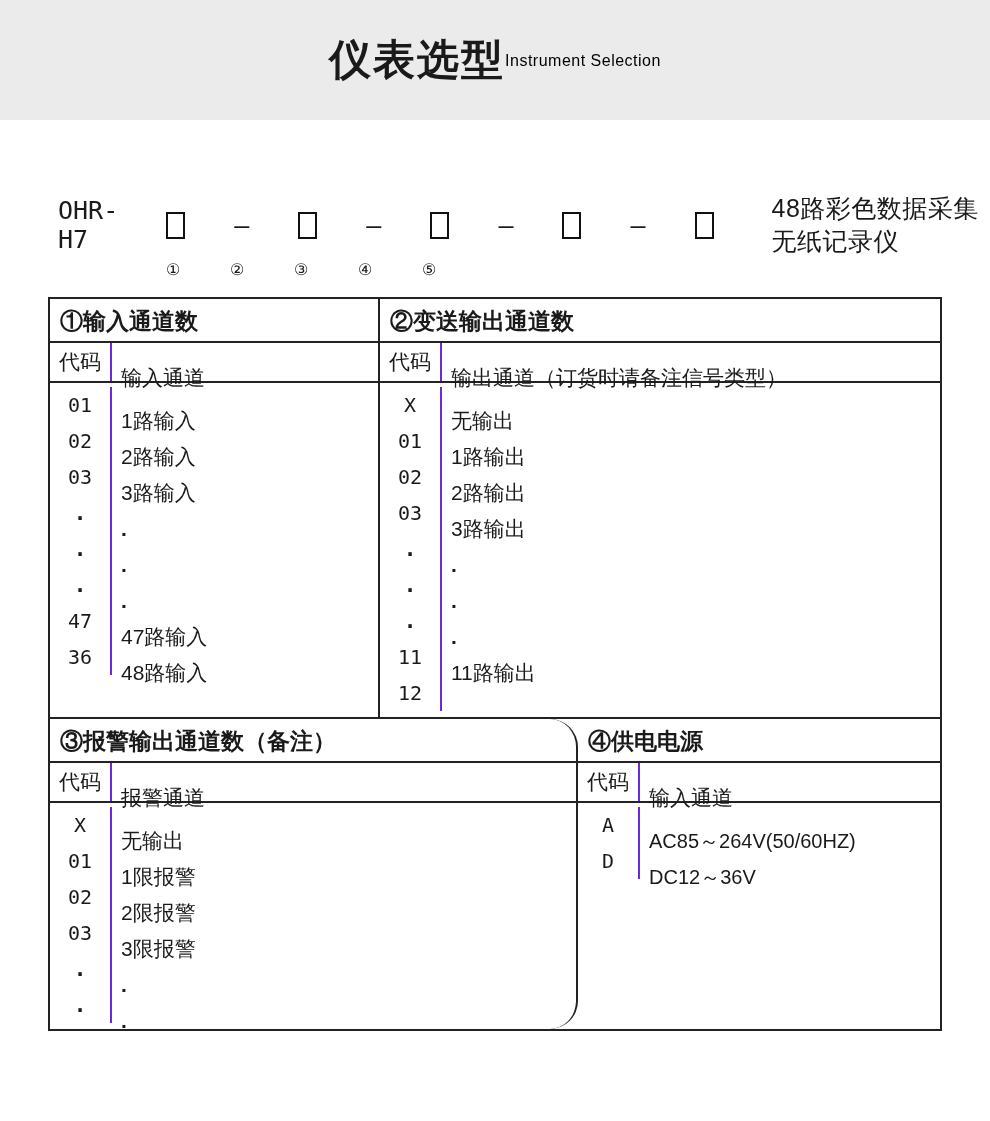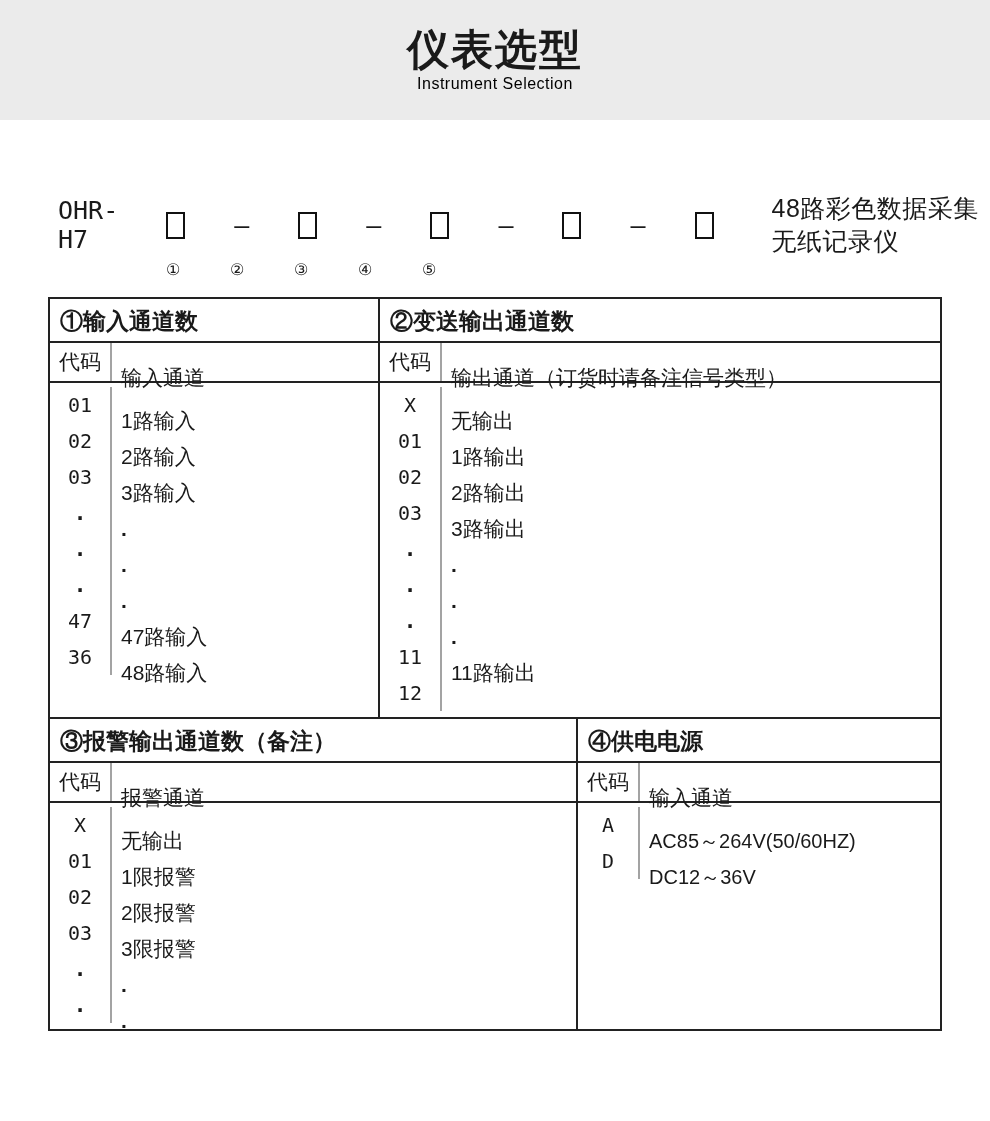--- a/index.html
+++ b/index.html
@@ -21,7 +21,7 @@
     height: 120px;
     background: #ebebeb;
     display: flex;
-    flex-direction: column;
+    flex-direction: row;
     align-items: center;
     justify-content: center;
     box-sizing: border-box;

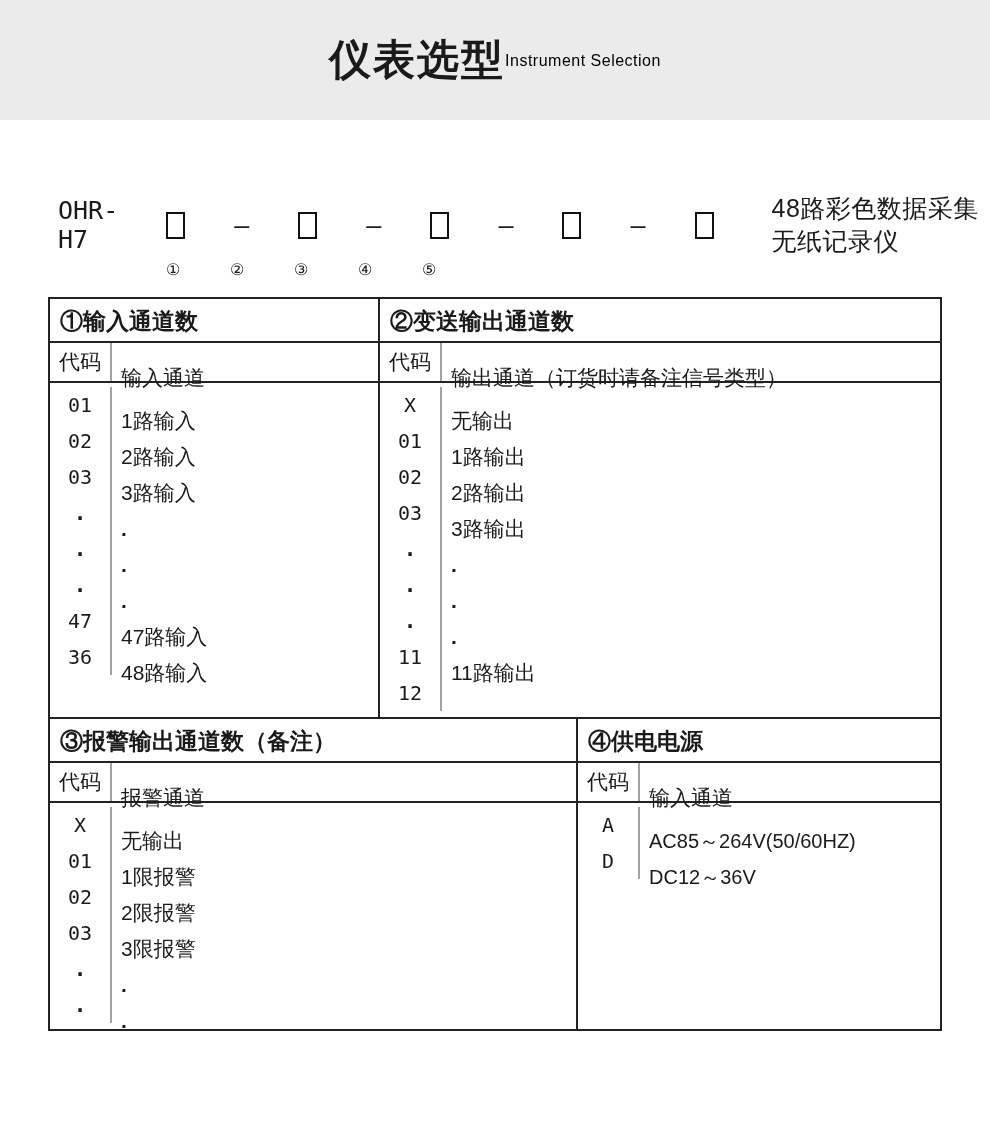--- a/index.html
+++ b/index.html
@@ -133,7 +133,7 @@
   .row .code-cell {
     width: 62px;
     min-width: 62px;
-    border-right: 2px solid #a3a3a3;
+    border-right: 2px solid #6d28d9;
     box-sizing: border-box;
     text-align: center;
     display: flex;

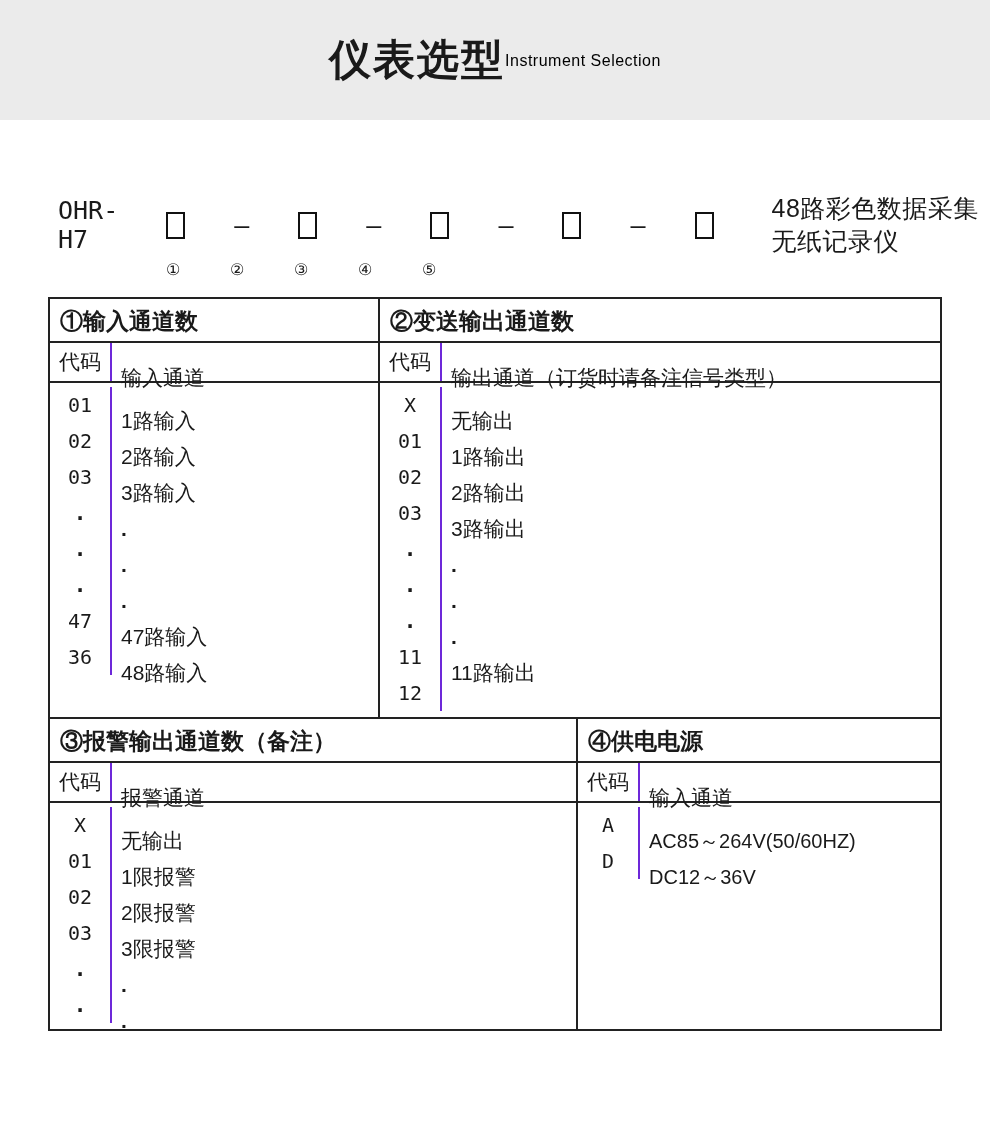--- a/index.html
+++ b/index.html
@@ -110,7 +110,7 @@
     flex: 1;
     box-sizing: border-box;
   }
-  .block2 .col-left { width: 528px; }
+  .block2 .col-left { width: 528px; border-radius: 28px; }
 
   .sec-head {
     font-size: 23px;

